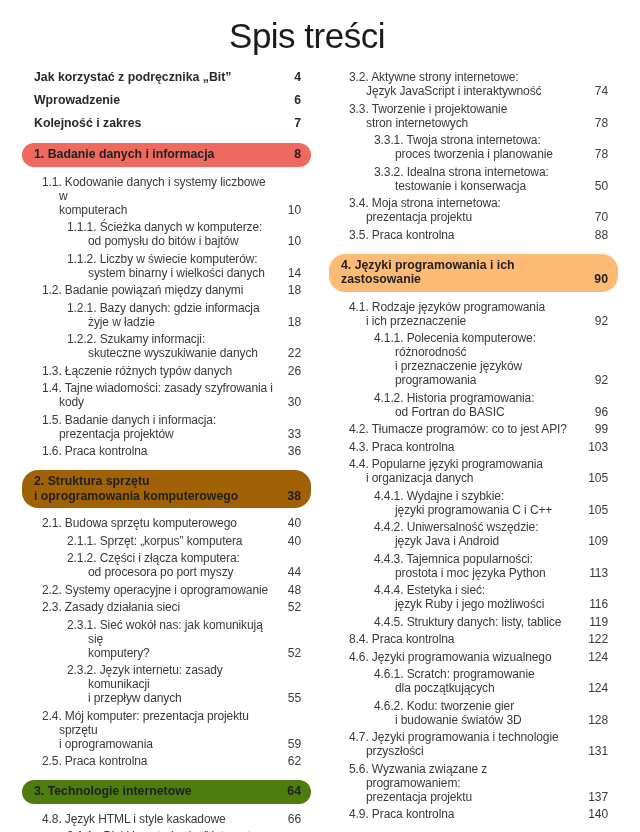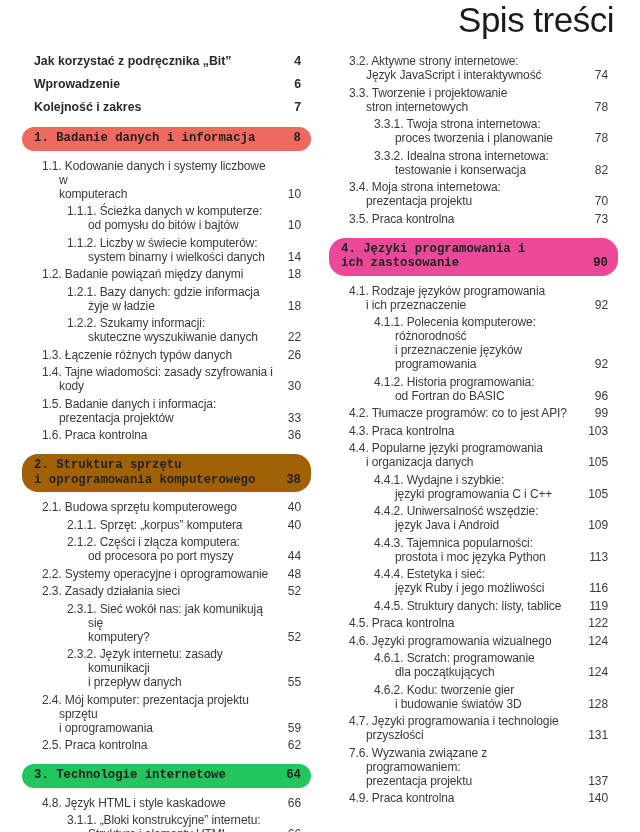--- a/index.html
+++ b/index.html
@@ -8,7 +8,7 @@
     width:640px; height:832px; background:#ffffff; overflow:hidden;
     font-family:"Liberation Sans", sans-serif; color:#333333;
   }
-  .header { text-align:right; padding:0 26px 0 0; }
+  .header { text-align:center; padding:16px 26px 0 0; }
   .page-title {
     margin:0; font-size:35px; font-weight:normal; color:#1b1b1b;
     letter-spacing:-0.5px; line-height:40px;

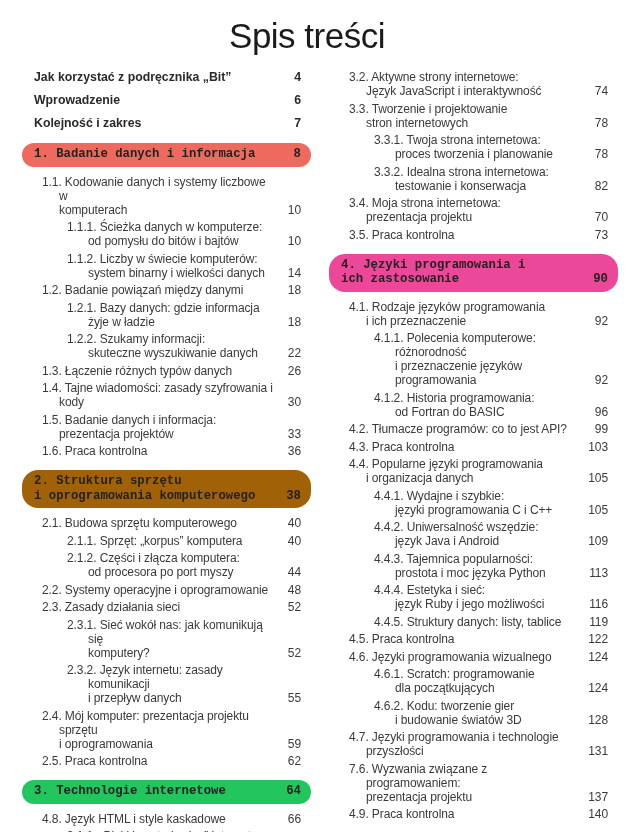--- a/index.html
+++ b/index.html
@@ -26,7 +26,7 @@
   }
   .pill {
     border-radius:16px; font-weight:bold; font-size:12.3px; line-height:14.5px;
-    padding:4px 10px 5px 12px; margin:12px 0 8px 0; color:#222222;font-family:Liberation Mono, monospace;
+    padding:4px 10px 5px 12px; margin:12px 0 8px 0; color:#222222;
   }
   .item {
     font-size:12px; line-height:14px; letter-spacing:-0.1px;

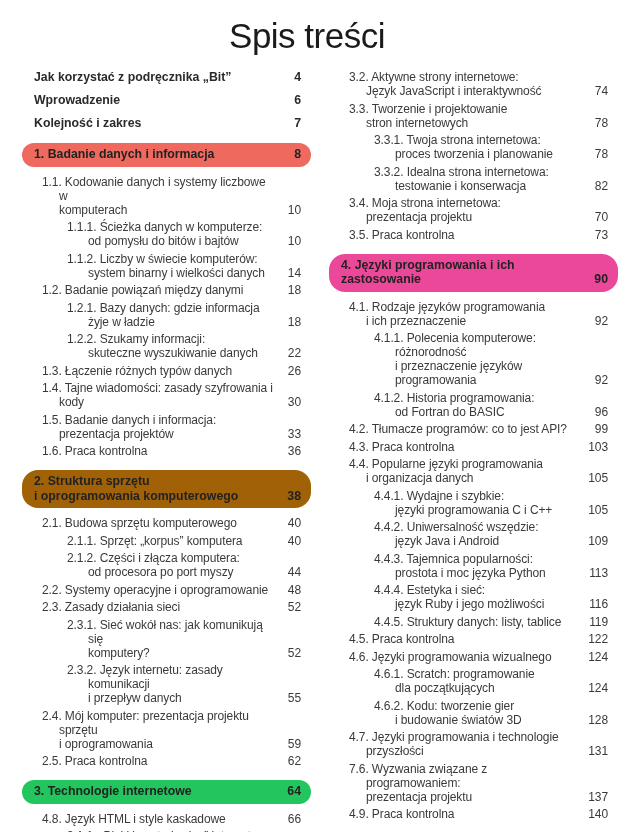--- a/index.html
+++ b/index.html
@@ -186,7 +186,7 @@
       <div class="row item l2">
         <span class="txt">3.3.2. Idealna strona internetowa:
 testowanie i konserwacja</span>
-        <span class="page">82</span>
+        <span class="page">50</span>
       </div>
       <div class="row item l1">
         <span class="txt">3.4. Moja strona internetowa:

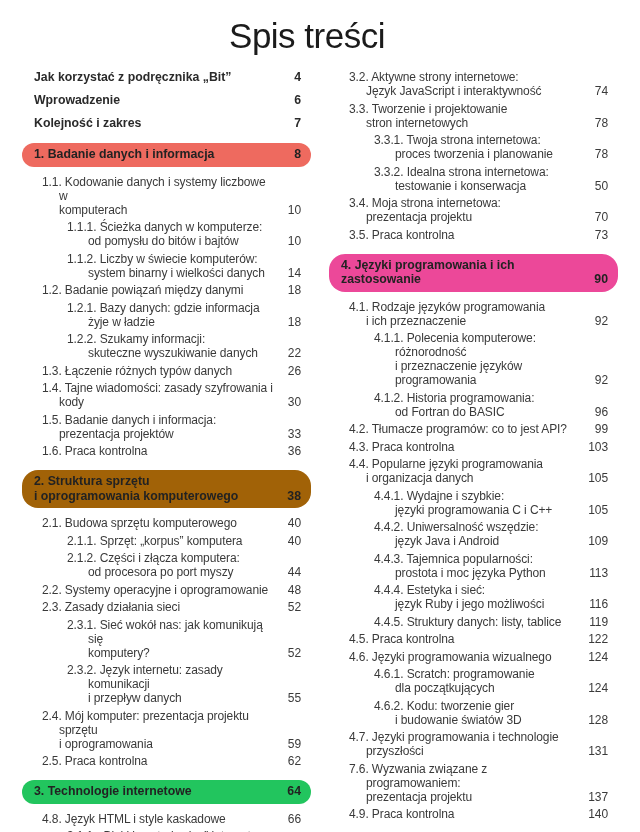--- a/index.html
+++ b/index.html
@@ -195,7 +195,7 @@
       </div>
       <div class="row item l1">
         <span class="txt">3.5. Praca kontrolna</span>
-        <span class="page">73</span>
+        <span class="page">88</span>
       </div>
       <div class="row pill" style="background: #ec4899; gap: 48px;">
         <span class="txt">4. Języki programowania i ich zastosowanie</span>

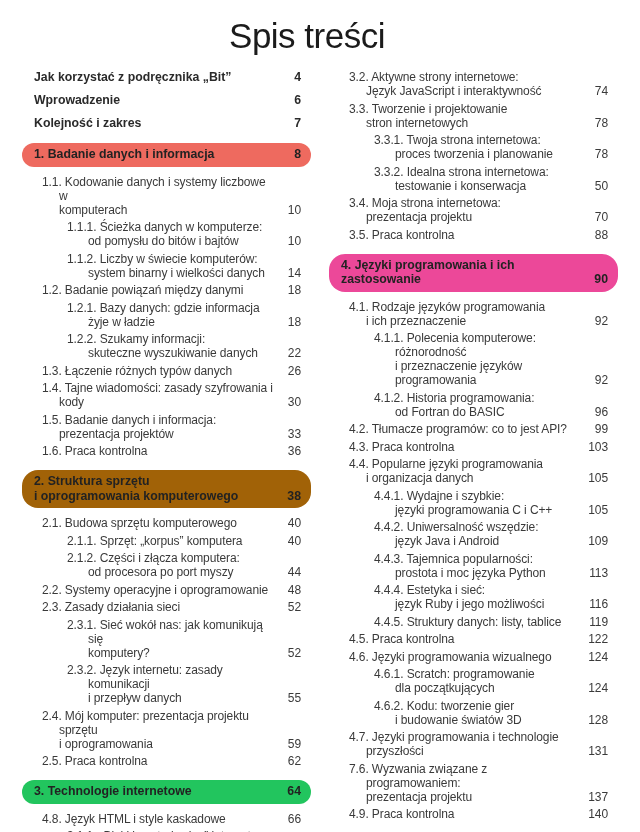--- a/index.html
+++ b/index.html
@@ -197,7 +197,7 @@
         <span class="txt">3.5. Praca kontrolna</span>
         <span class="page">88</span>
       </div>
-      <div class="row pill" style="background: #ec4899; gap: 48px;">
+      <div class="row pill" style="background: #fdba74; gap: 48px;">
         <span class="txt">4. Języki programowania i ich zastosowanie</span>
         <span class="page">90</span>
       </div>

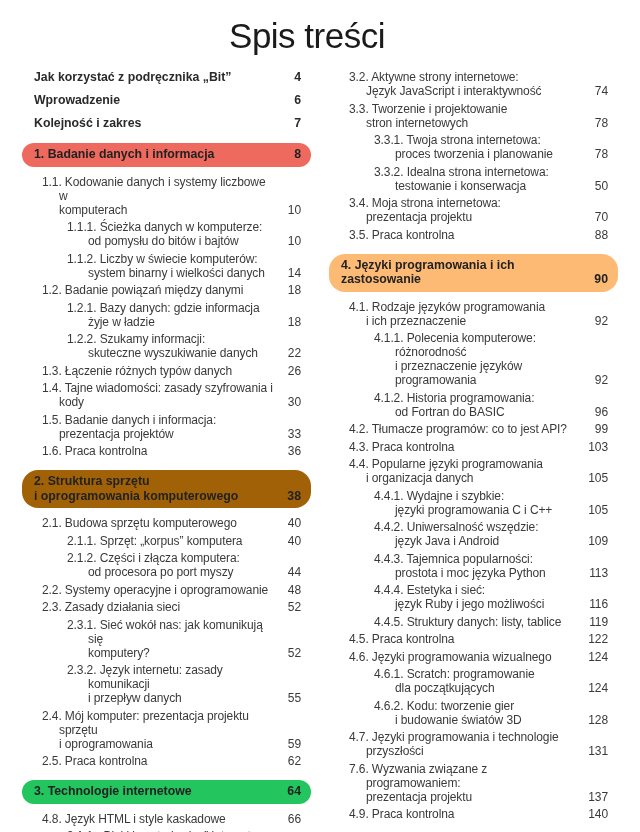--- a/index.html
+++ b/index.html
@@ -254,7 +254,7 @@
         <span class="page">119</span>
       </div>
       <div class="row item l1">
-        <span class="txt">4.5. Praca kontrolna</span>
+        <span class="txt">8.4. Praca kontrolna</span>
         <span class="page">122</span>
       </div>
       <div class="row item l1">

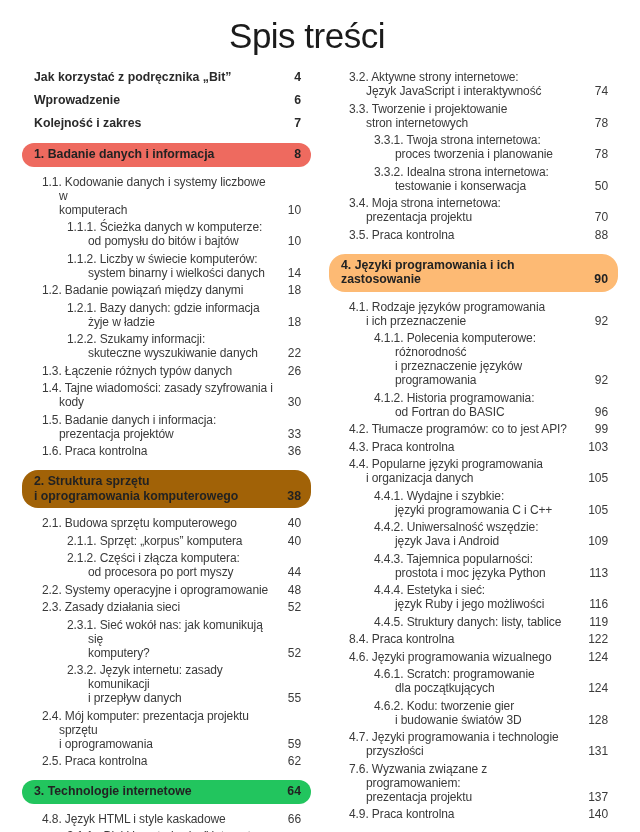--- a/index.html
+++ b/index.html
@@ -277,7 +277,7 @@
         <span class="page">131</span>
       </div>
       <div class="row item l1">
-        <span class="txt">7.6. Wyzwania związane z programowaniem:
+        <span class="txt">5.6. Wyzwania związane z programowaniem:
 prezentacja projektu</span>
         <span class="page">137</span>
       </div>

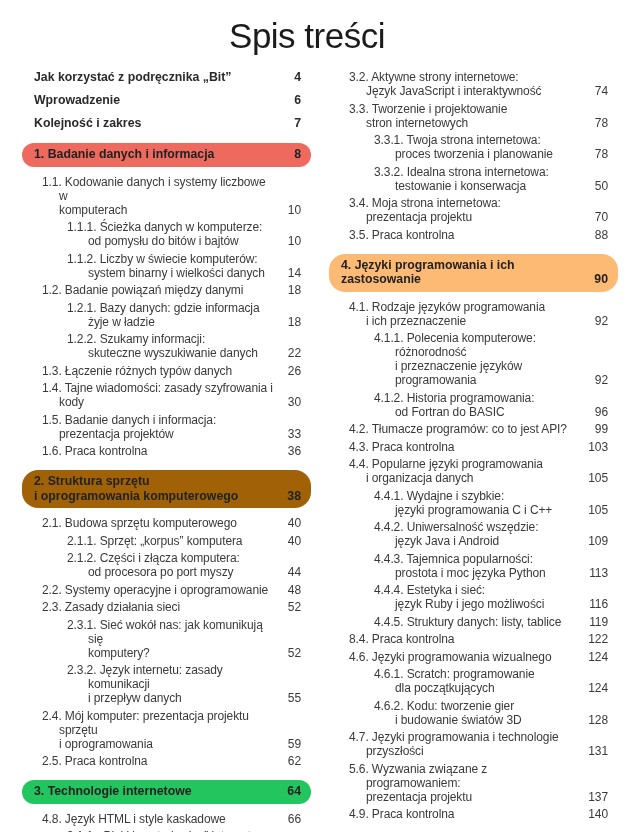--- a/index.html
+++ b/index.html
@@ -153,7 +153,7 @@
         <span class="txt">2.5. Praca kontrolna</span>
         <span class="page">62</span>
       </div>
-      <div class="row pill" style="background: #22c55e;">
+      <div class="row pill" style="background: #4d7c0f;">
         <span class="txt">3. Technologie internetowe</span>
         <span class="page">64</span>
       </div>

